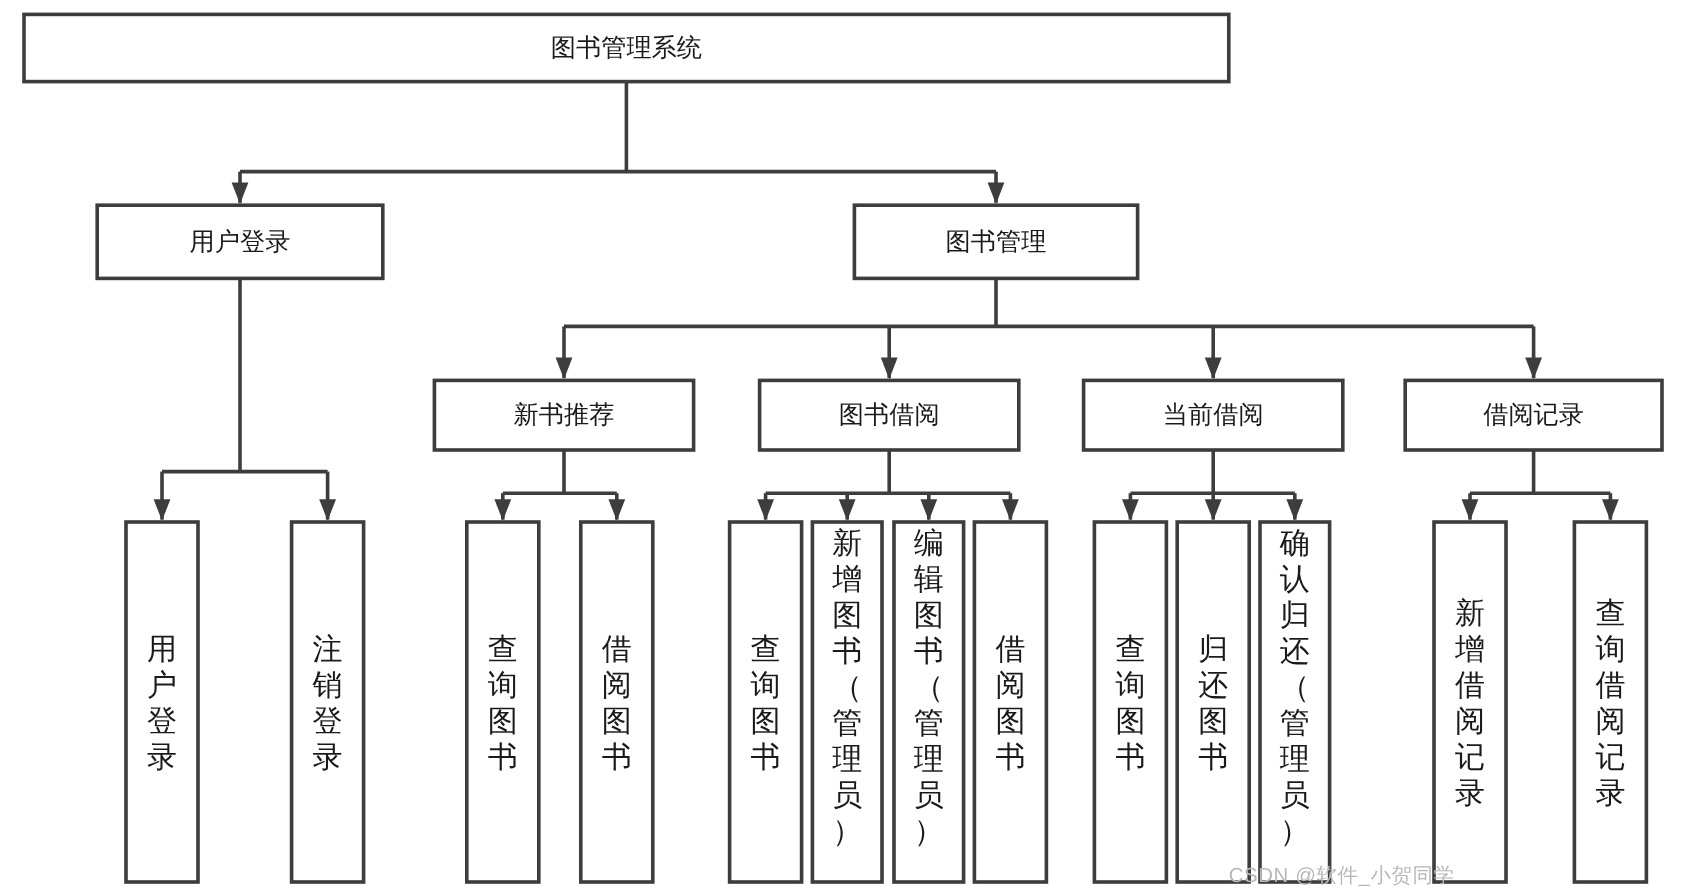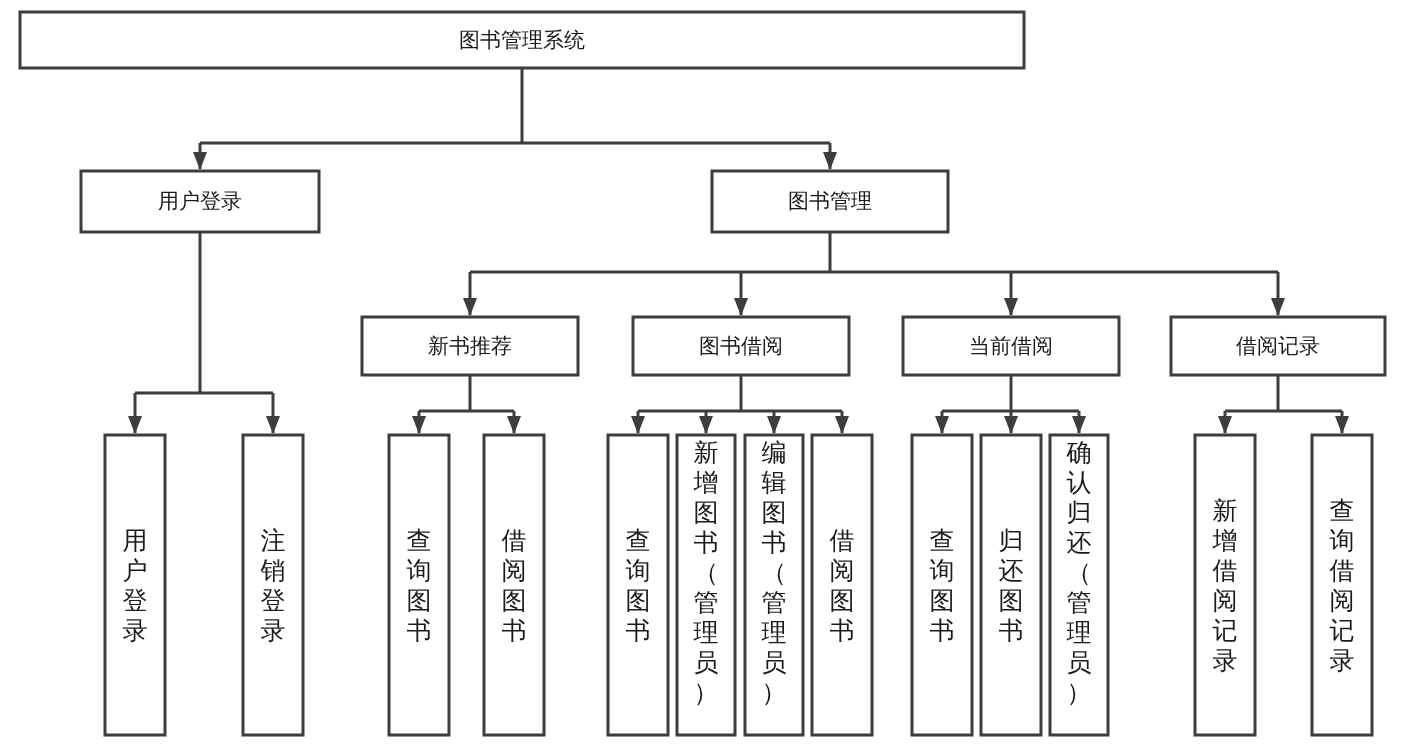--- a/index.html
+++ b/index.html
@@ -212,6 +212,7 @@
         </g>
       </g>
   </svg>
+  <div class="watermark">CSDN @软件_小贺同学</div>
 </div>
 
 </body></html>

